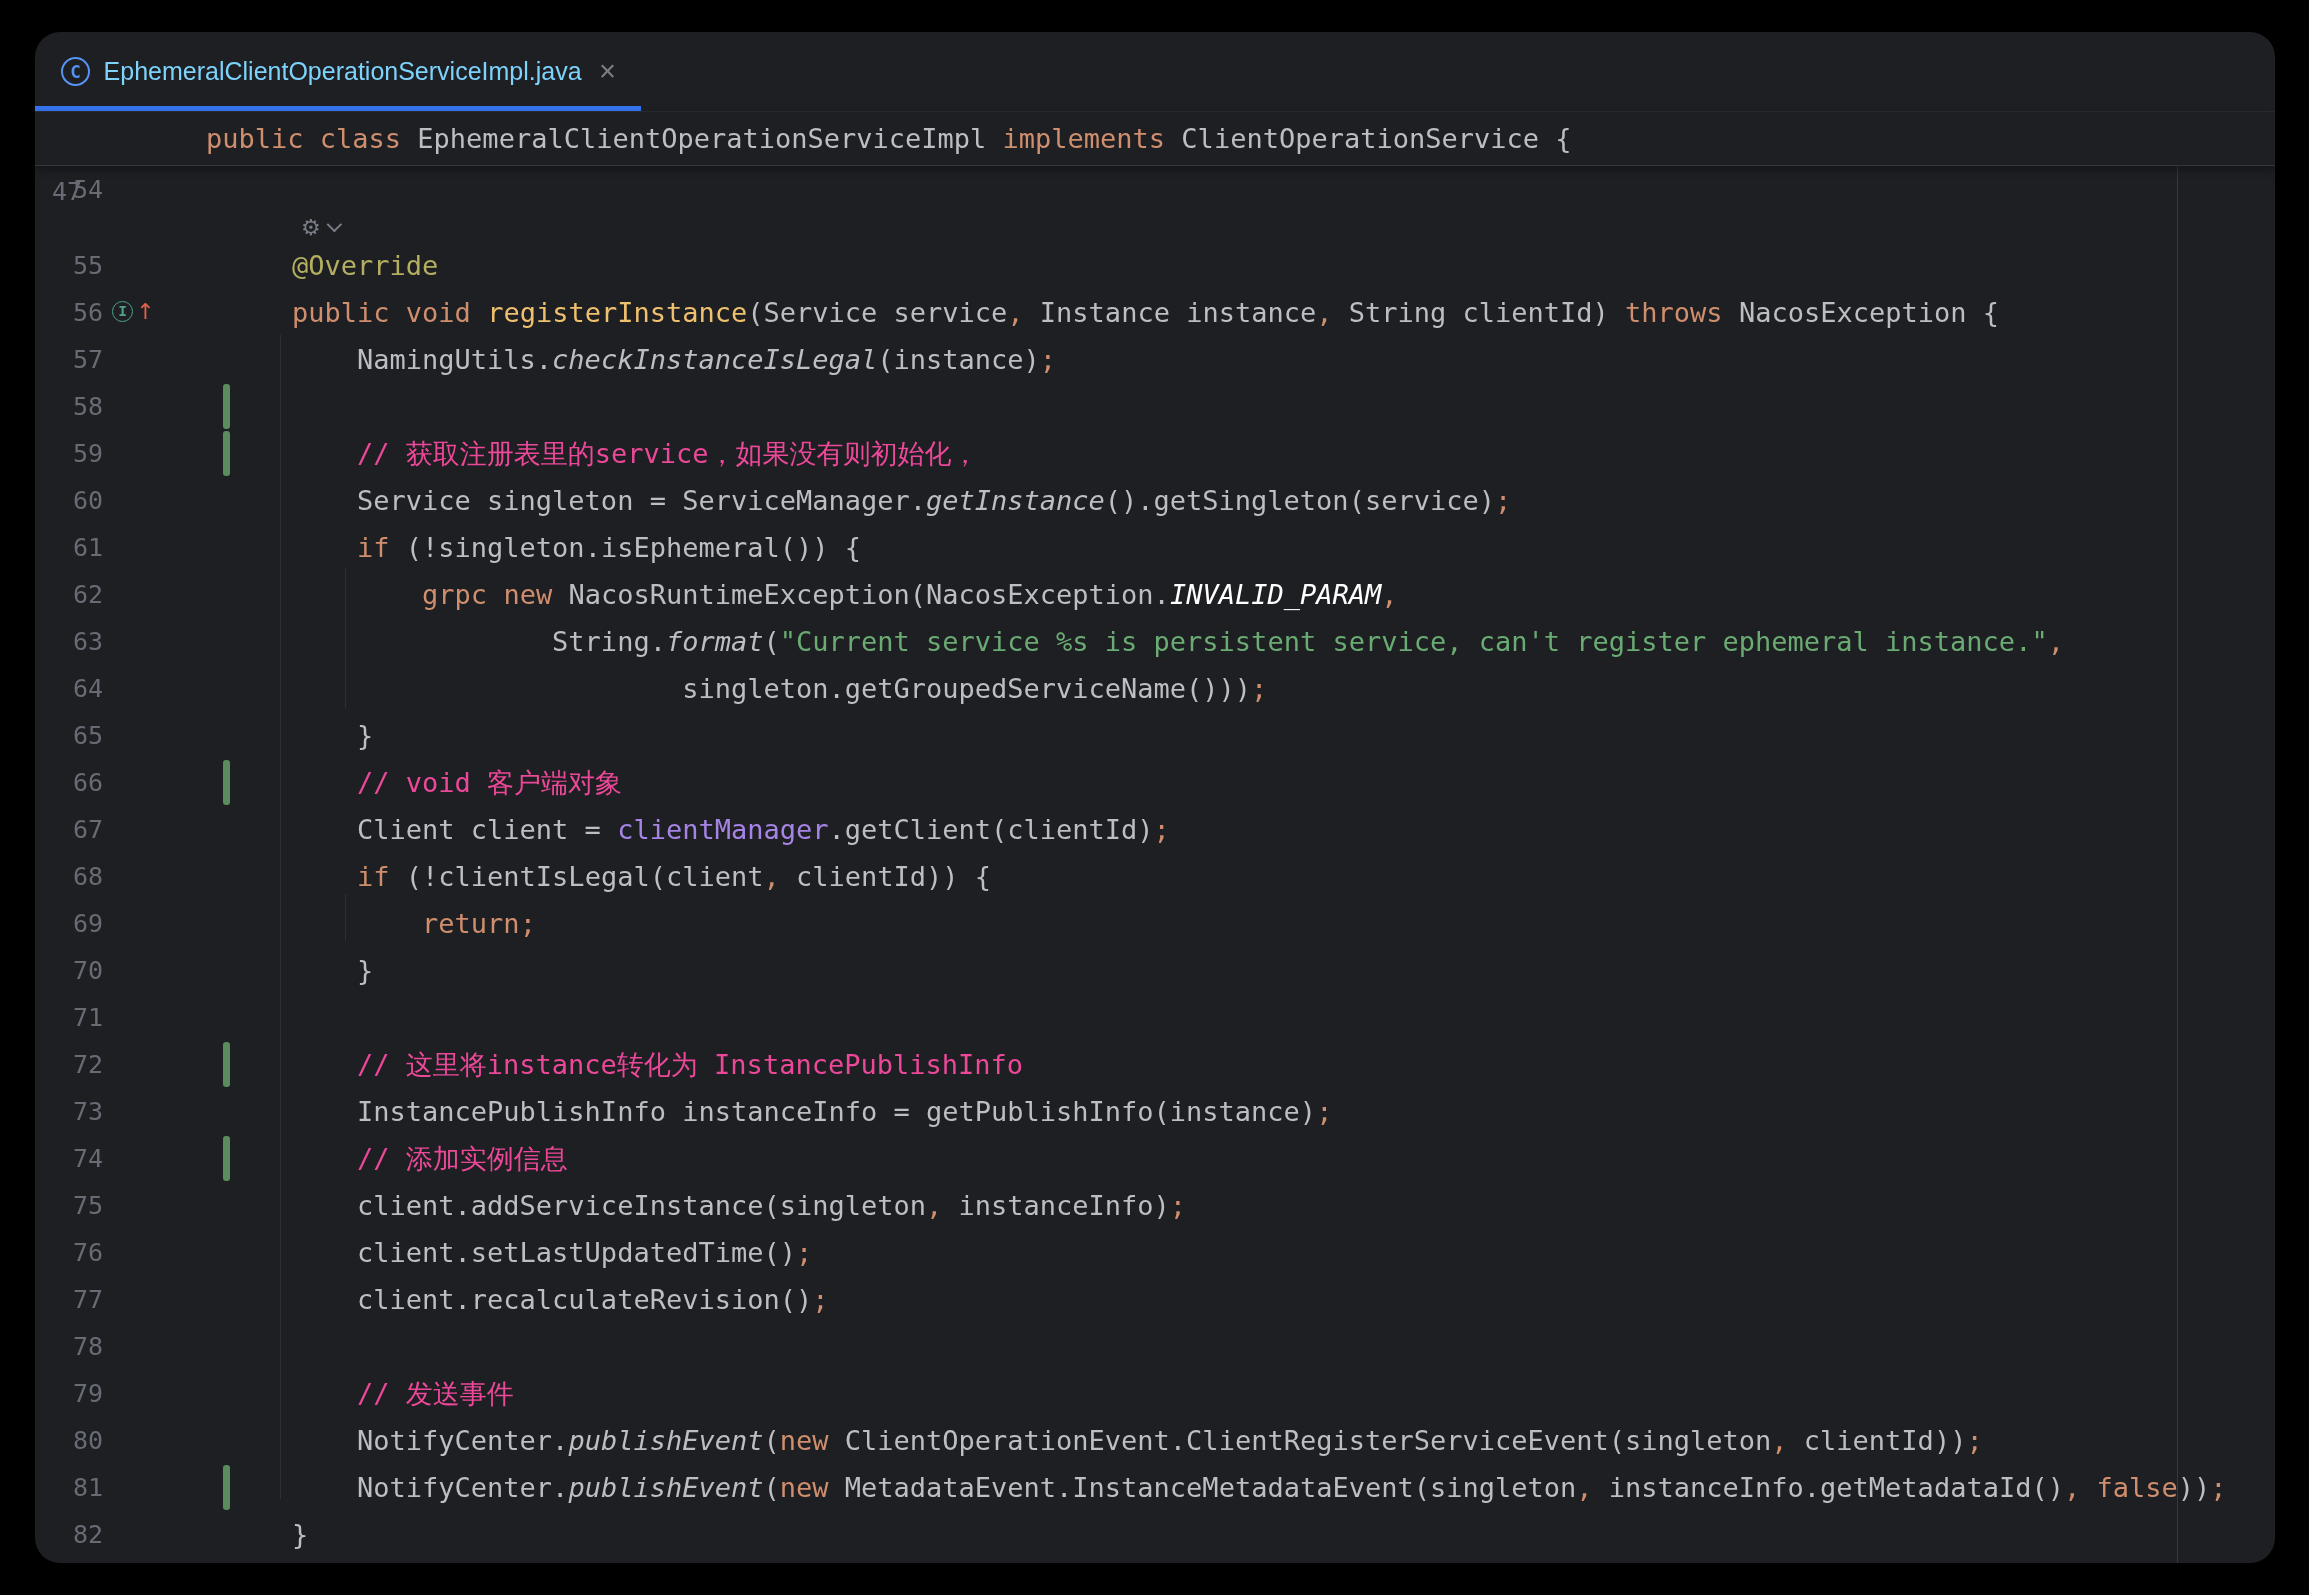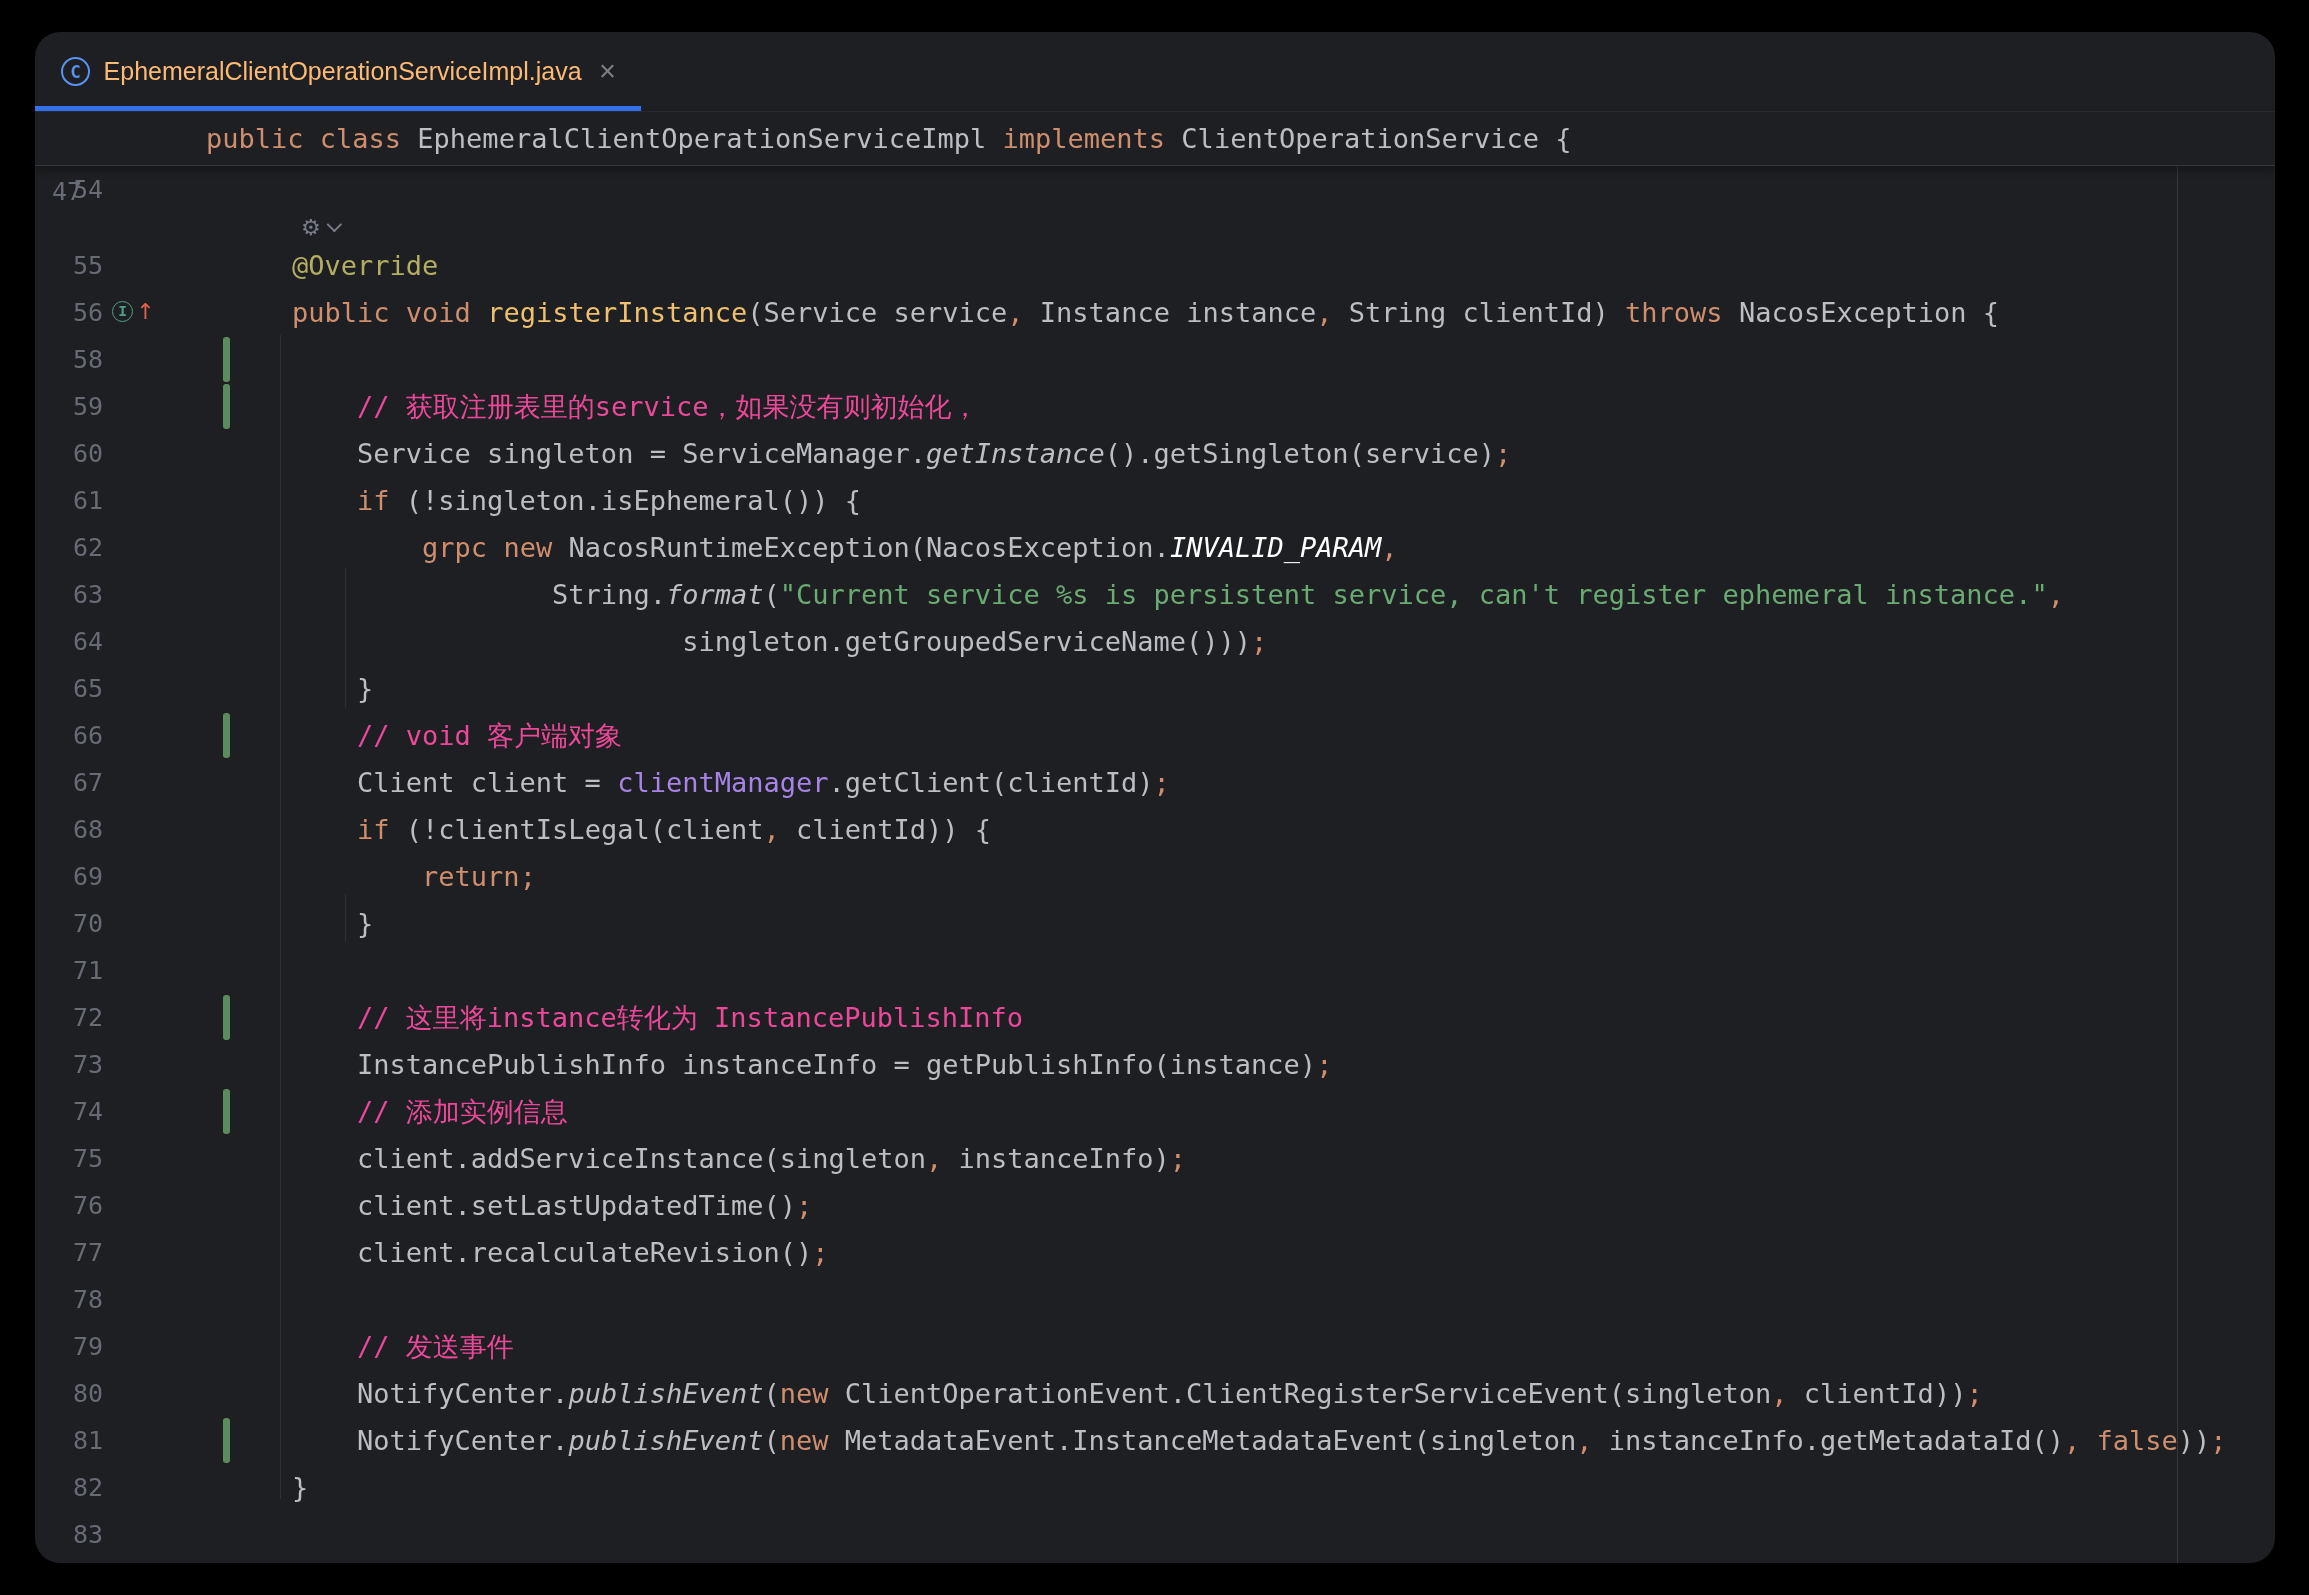--- a/index.html
+++ b/index.html
@@ -13,7 +13,7 @@
   .class-icon{width:29px;height:29px;box-sizing:border-box;border:2.9px solid #5693f2;border-radius:50%;
               color:#5693f2;display:flex;align-items:center;justify-content:center;
               font:bold 17.5px "DejaVu Sans Mono",monospace;flex:none;}
-  .tab-label{font-size:25px;color:#fdba74;margin-left:13.6px;white-space:nowrap;}
+  .tab-label{font-size:25px;color:#7dd3fc;margin-left:13.6px;white-space:nowrap;}
   .tab-close{color:#7a7e87;font-size:29px;margin-left:17.5px;line-height:1;}
   
   .row{position:relative;height:47px;line-height:47px;white-space:pre;z-index:1;

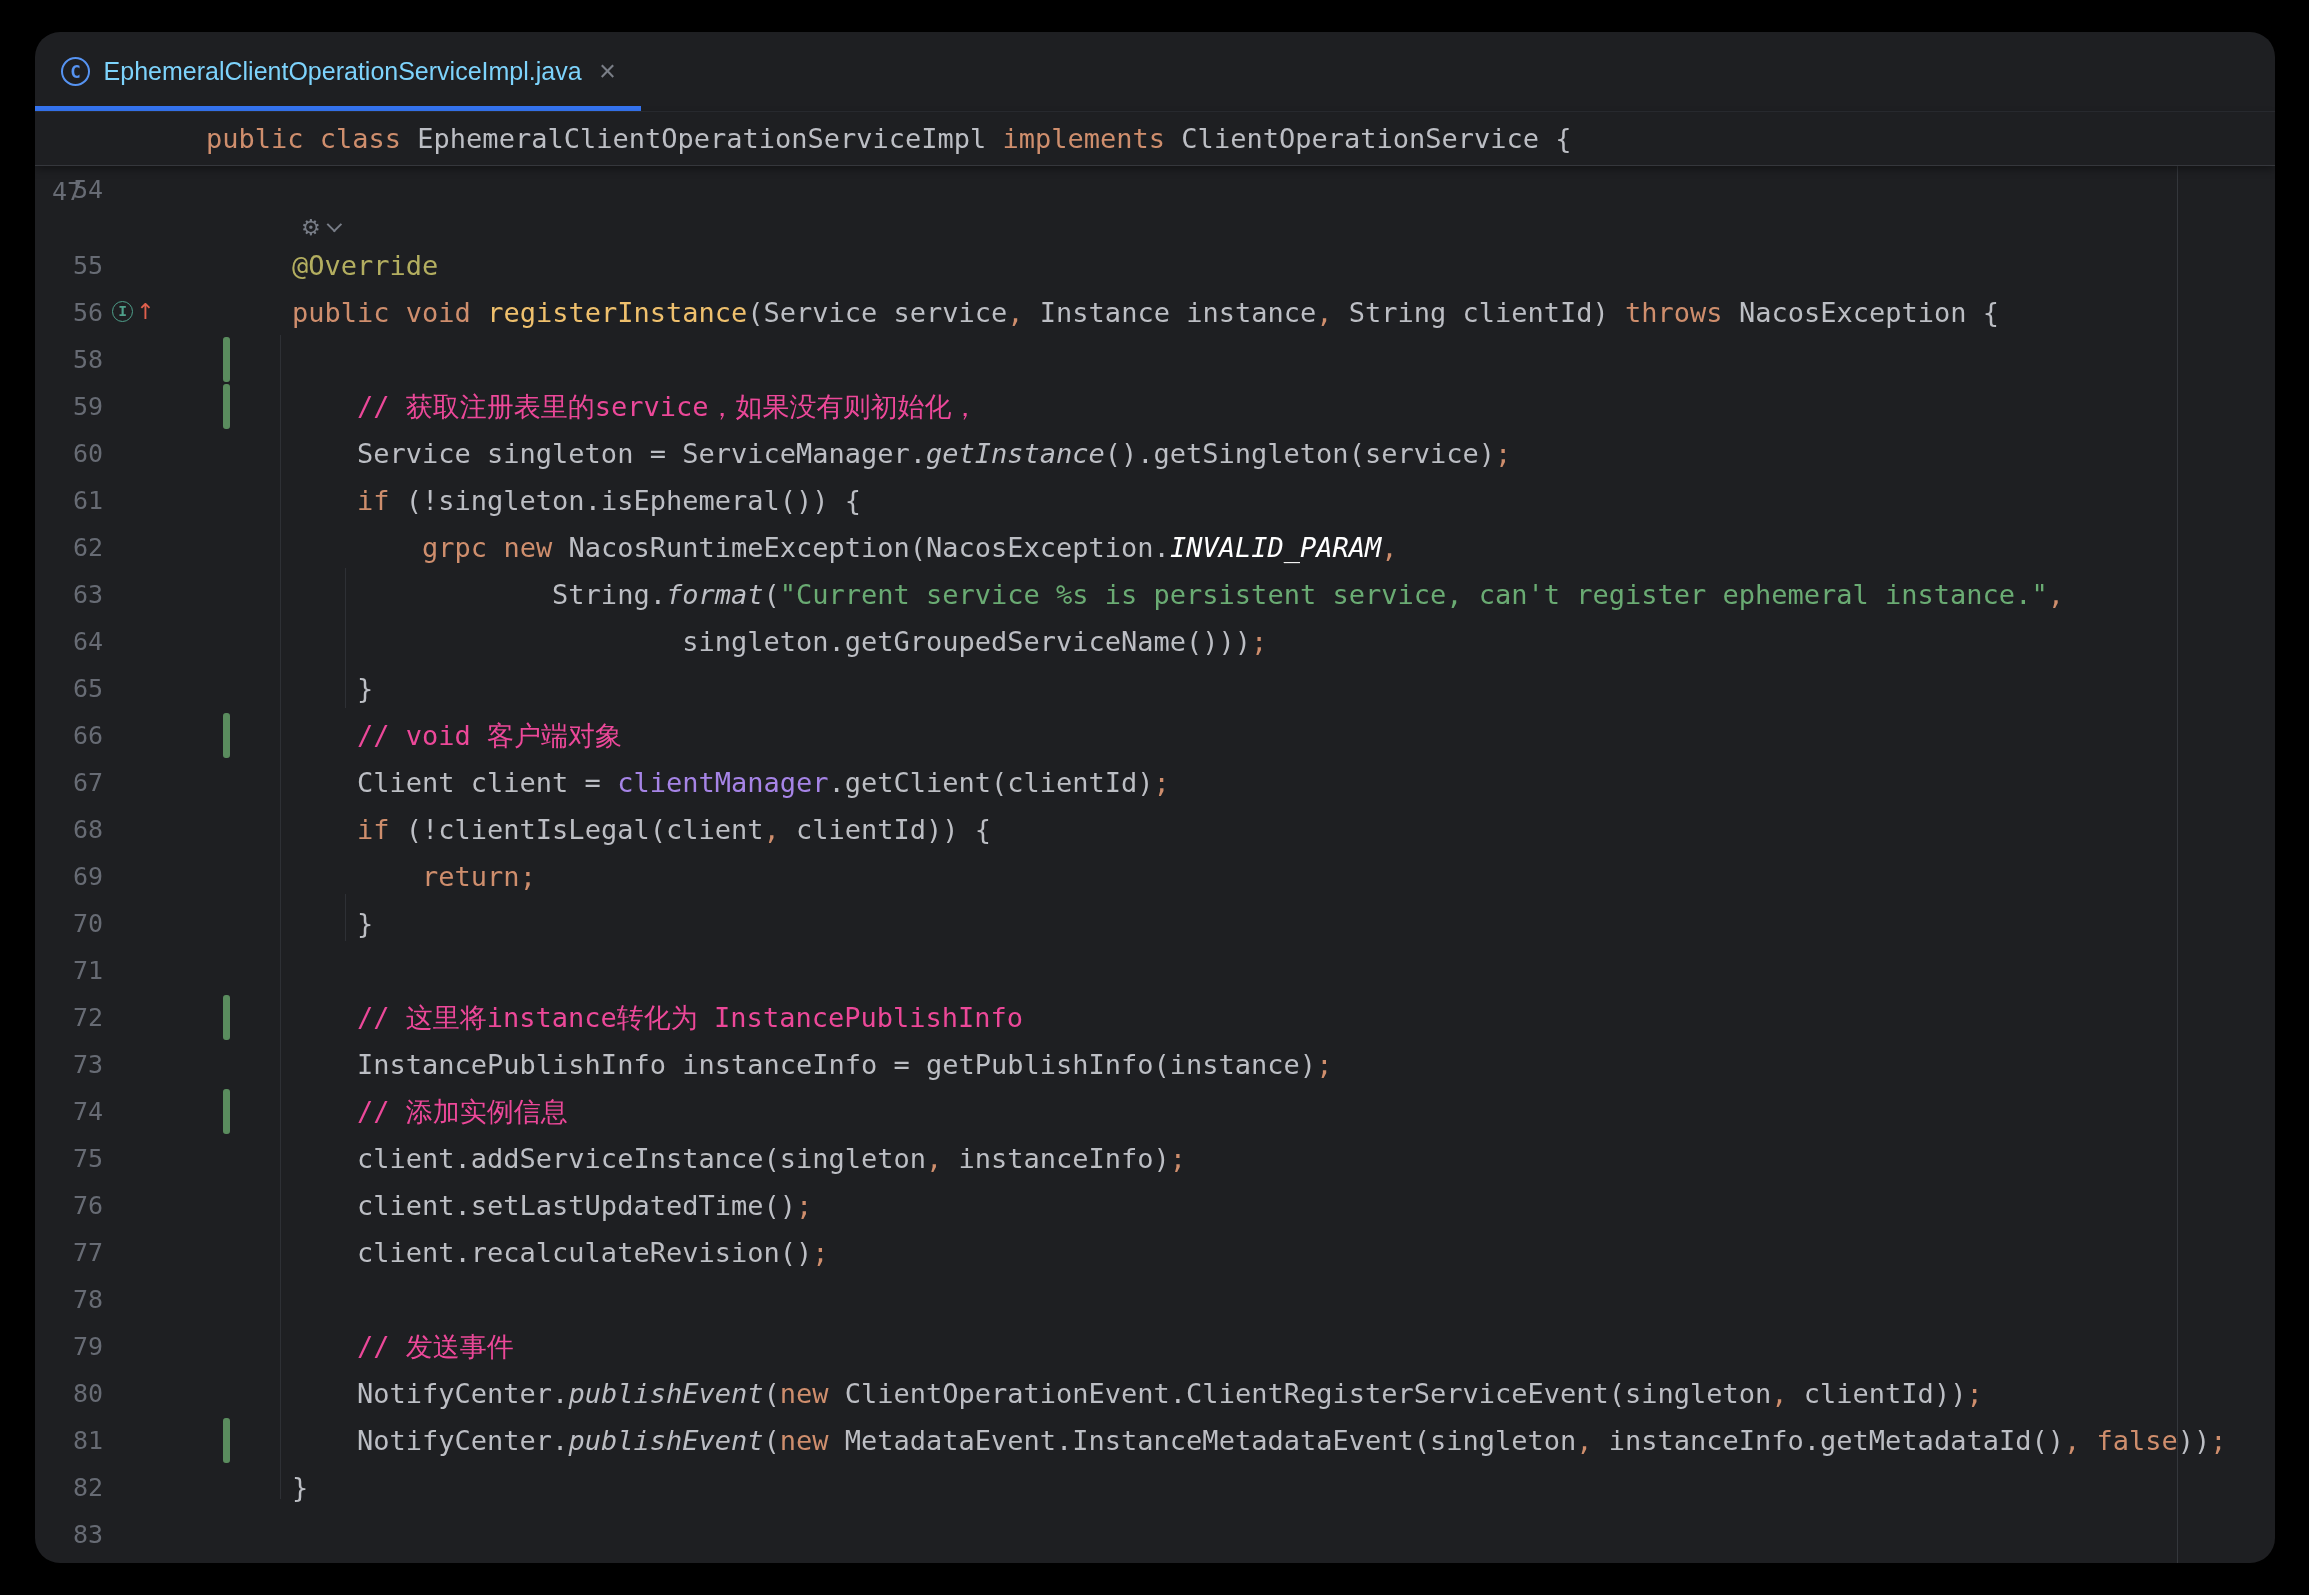--- a/index.html
+++ b/index.html
@@ -87,6 +87,7 @@
         </div>
         <div class="row"><span class="ln">55</span><span class="code"><span class="t-plain">    </span><span class="t-ann">@Override</span></span></div>
         <div class="row"><span class="ln">56</span><span class="ovr"><span class="ovr-c">I</span><span class="ovr-a">↑</span></span><span class="code"><span class="t-plain">    </span><span class="t-kw">public</span><span class="t-plain"> </span><span class="t-kw">void</span><span class="t-plain"> </span><span class="t-decl">registerInstance</span><span class="t-plain">(Service service</span><span class="t-punct">,</span><span class="t-plain"> Instance instance</span><span class="t-punct">,</span><span class="t-plain"> String clientId) </span><span class="t-kw">throws</span><span class="t-plain"> NacosException {</span></span></div>
+        <div class="row"><span class="ln">57</span><span class="code"><span class="t-plain">        NamingUtils.</span><span class="t-static">checkInstanceIsLegal</span><span class="t-plain">(instance)</span><span class="t-punct">;</span></span></div>
         <div class="row"><span class="ln">58</span><span class="bar"></span><span class="code"></span></div>
         <div class="row"><span class="ln">59</span><span class="bar"></span><span class="code"><span class="t-plain">        </span><span class="t-cmt">// 获取注册表里的service，如果没有则初始化，</span></span></div>
         <div class="row"><span class="ln">60</span><span class="code"><span class="t-plain">        Service singleton = ServiceManager.</span><span class="t-static">getInstance</span><span class="t-plain">().getSingleton(service)</span><span class="t-punct">;</span></span></div>

